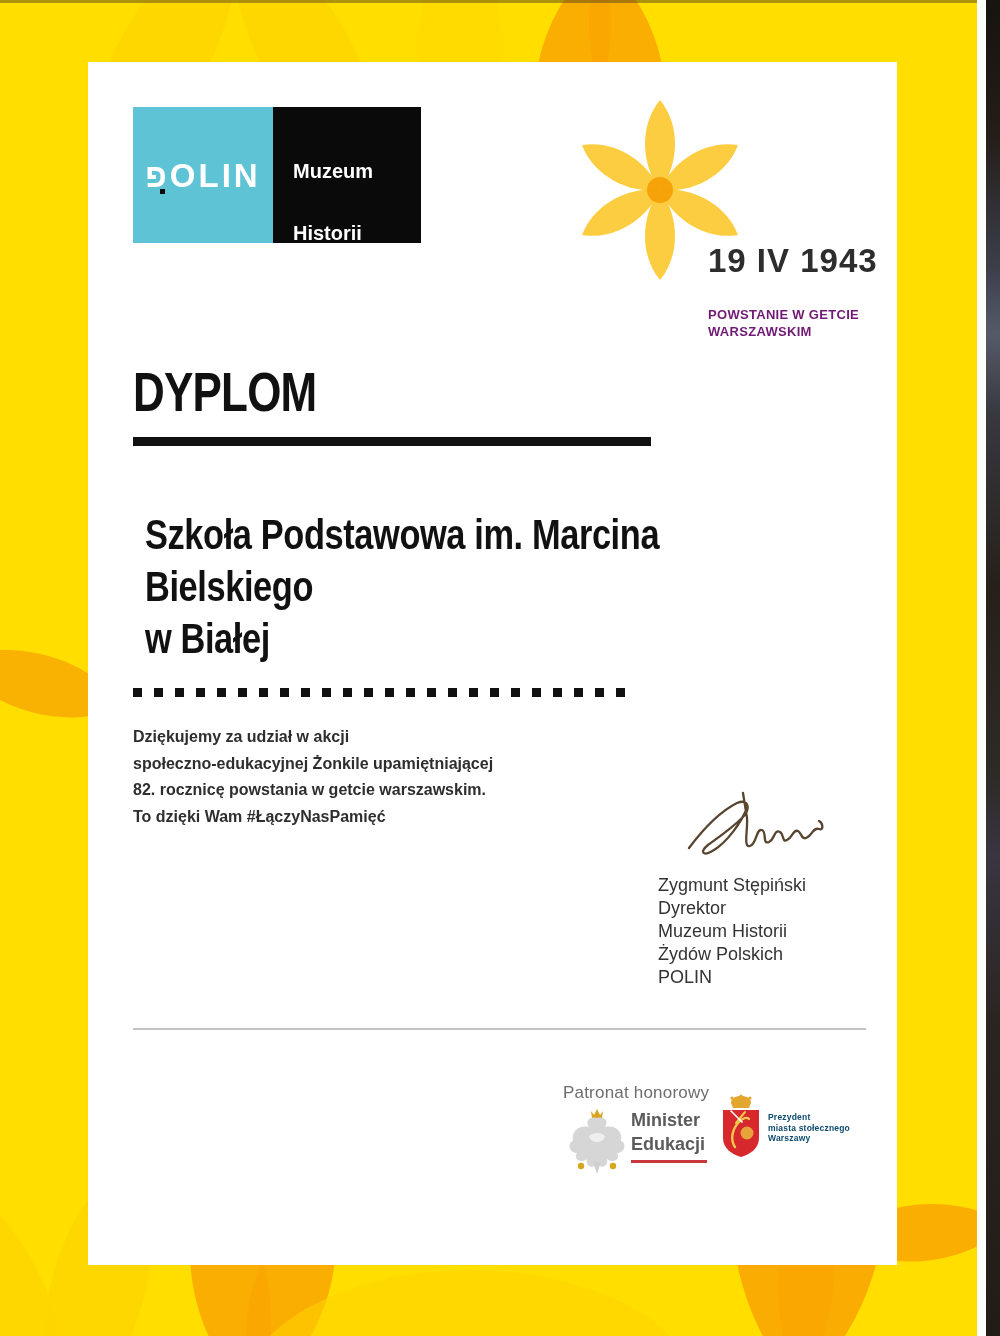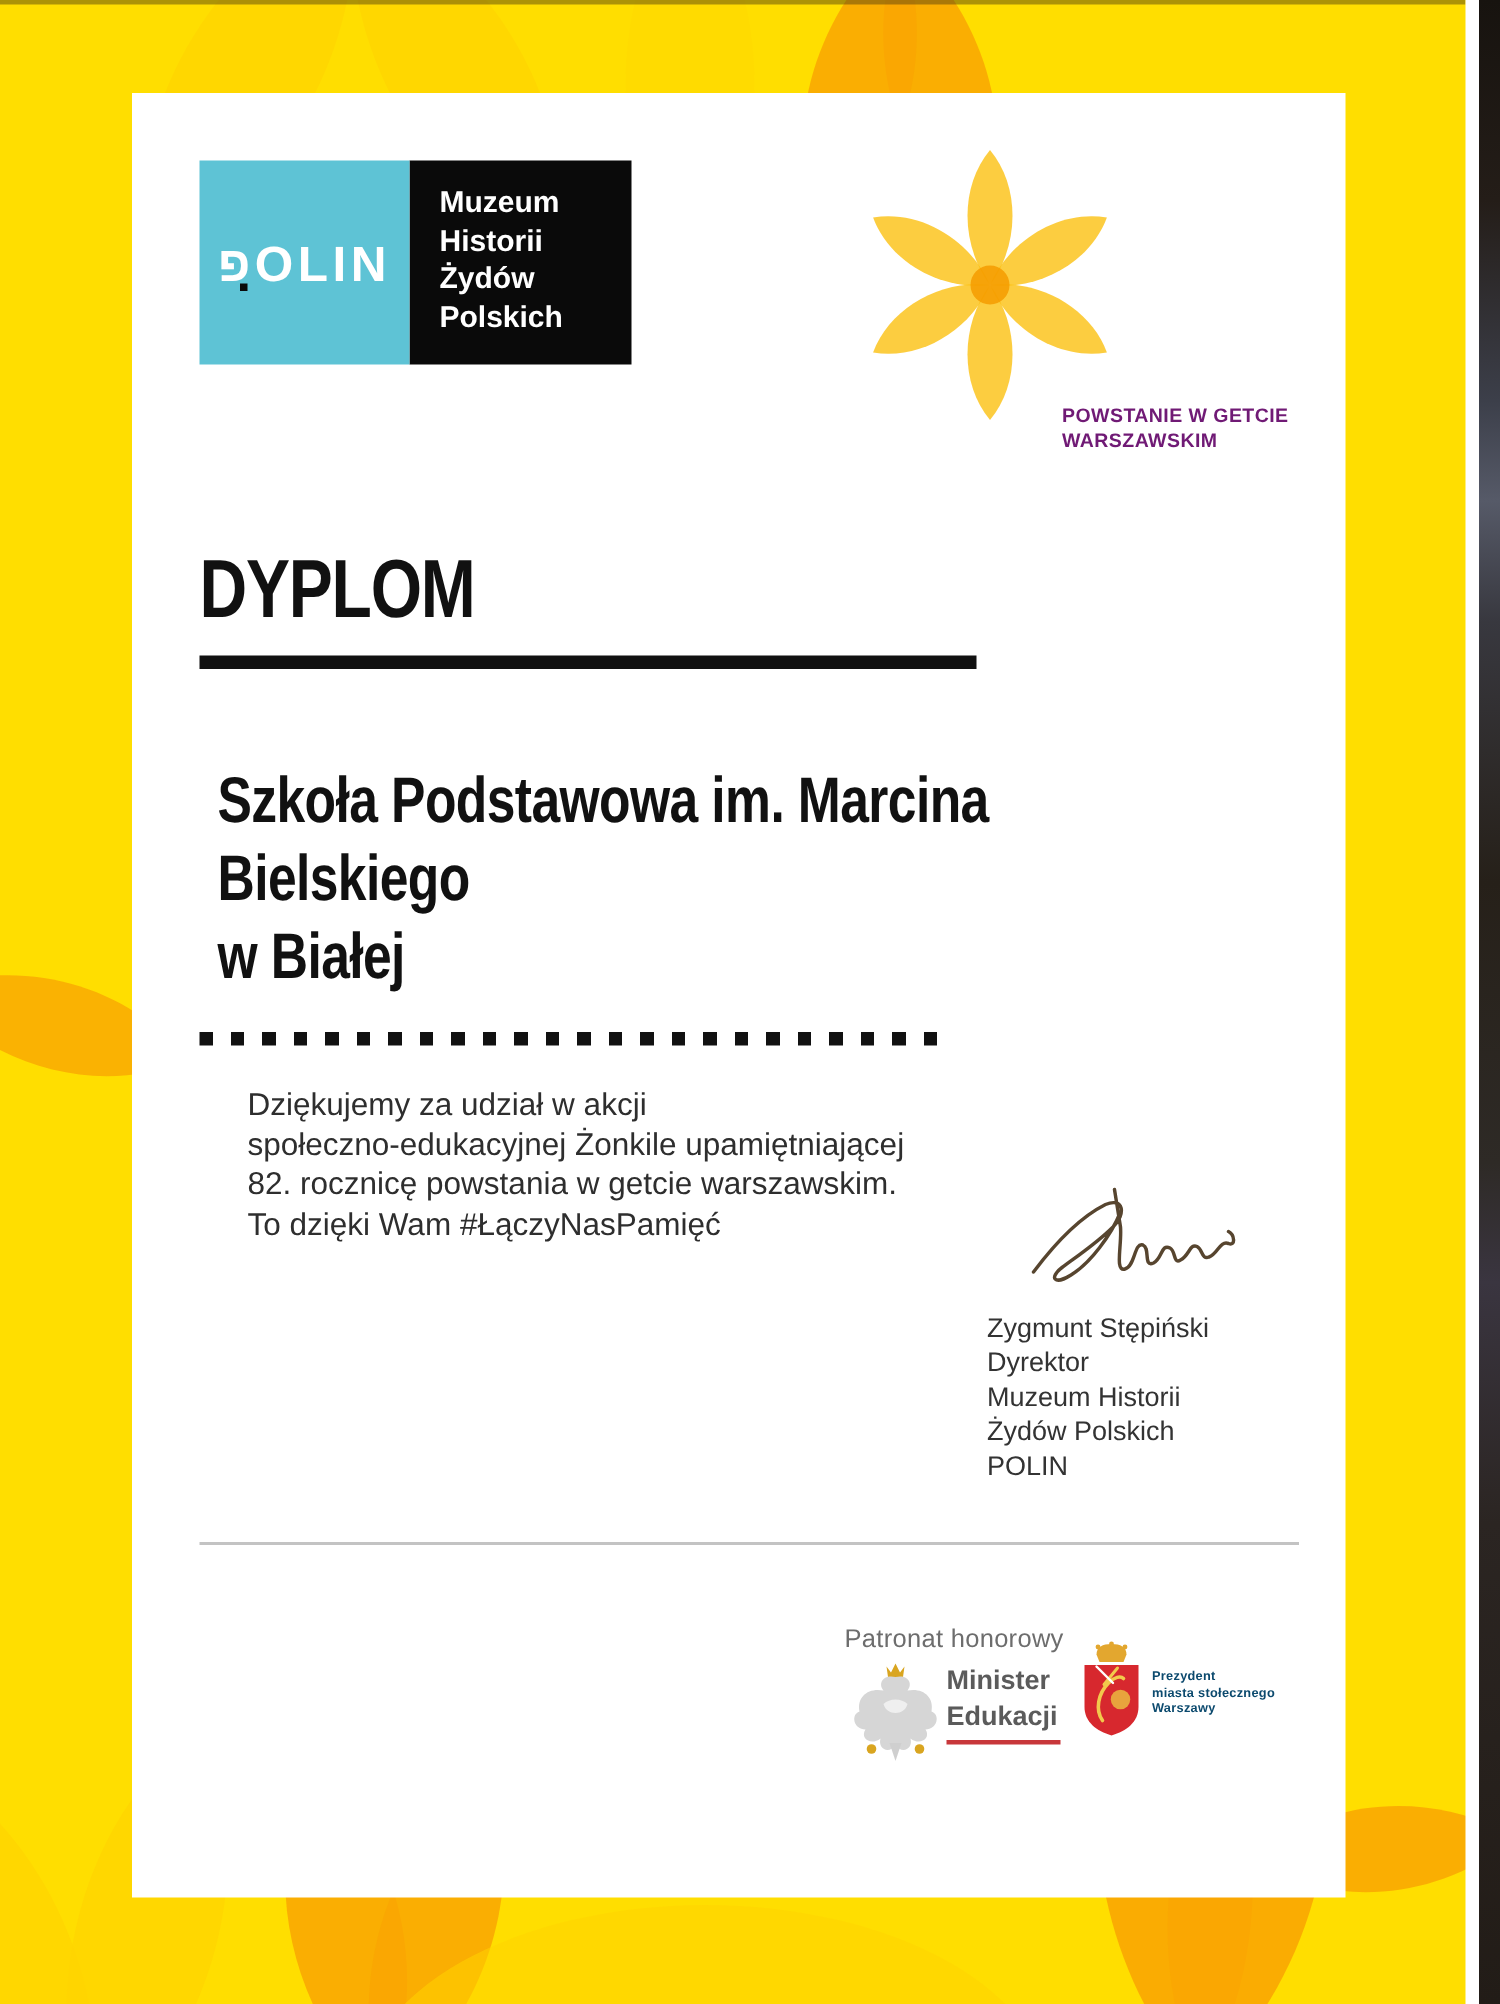--- a/index.html
+++ b/index.html
@@ -22,7 +22,7 @@
   .polin-word .pe{unicode-bidi:isolate;}
   .polin-dagesh{position:absolute;left:27px;top:82px;width:5px;height:5px;background:#0a0a0a;}
   .polin-black{width:148px;height:136px;background:#0a0a0a;color:#fff;box-sizing:border-box;padding:16px 0 0 20px;}
-  .polin-black div{font-size:20px;font-weight:700;line-height:25.5px;}
+  .polin-black div{font-size:20px;font-weight:700;line-height:25.5px;margin-top:36px;}
 
   
   .daffodil{position:absolute;left:472px;top:28px;width:200px;height:200px;}

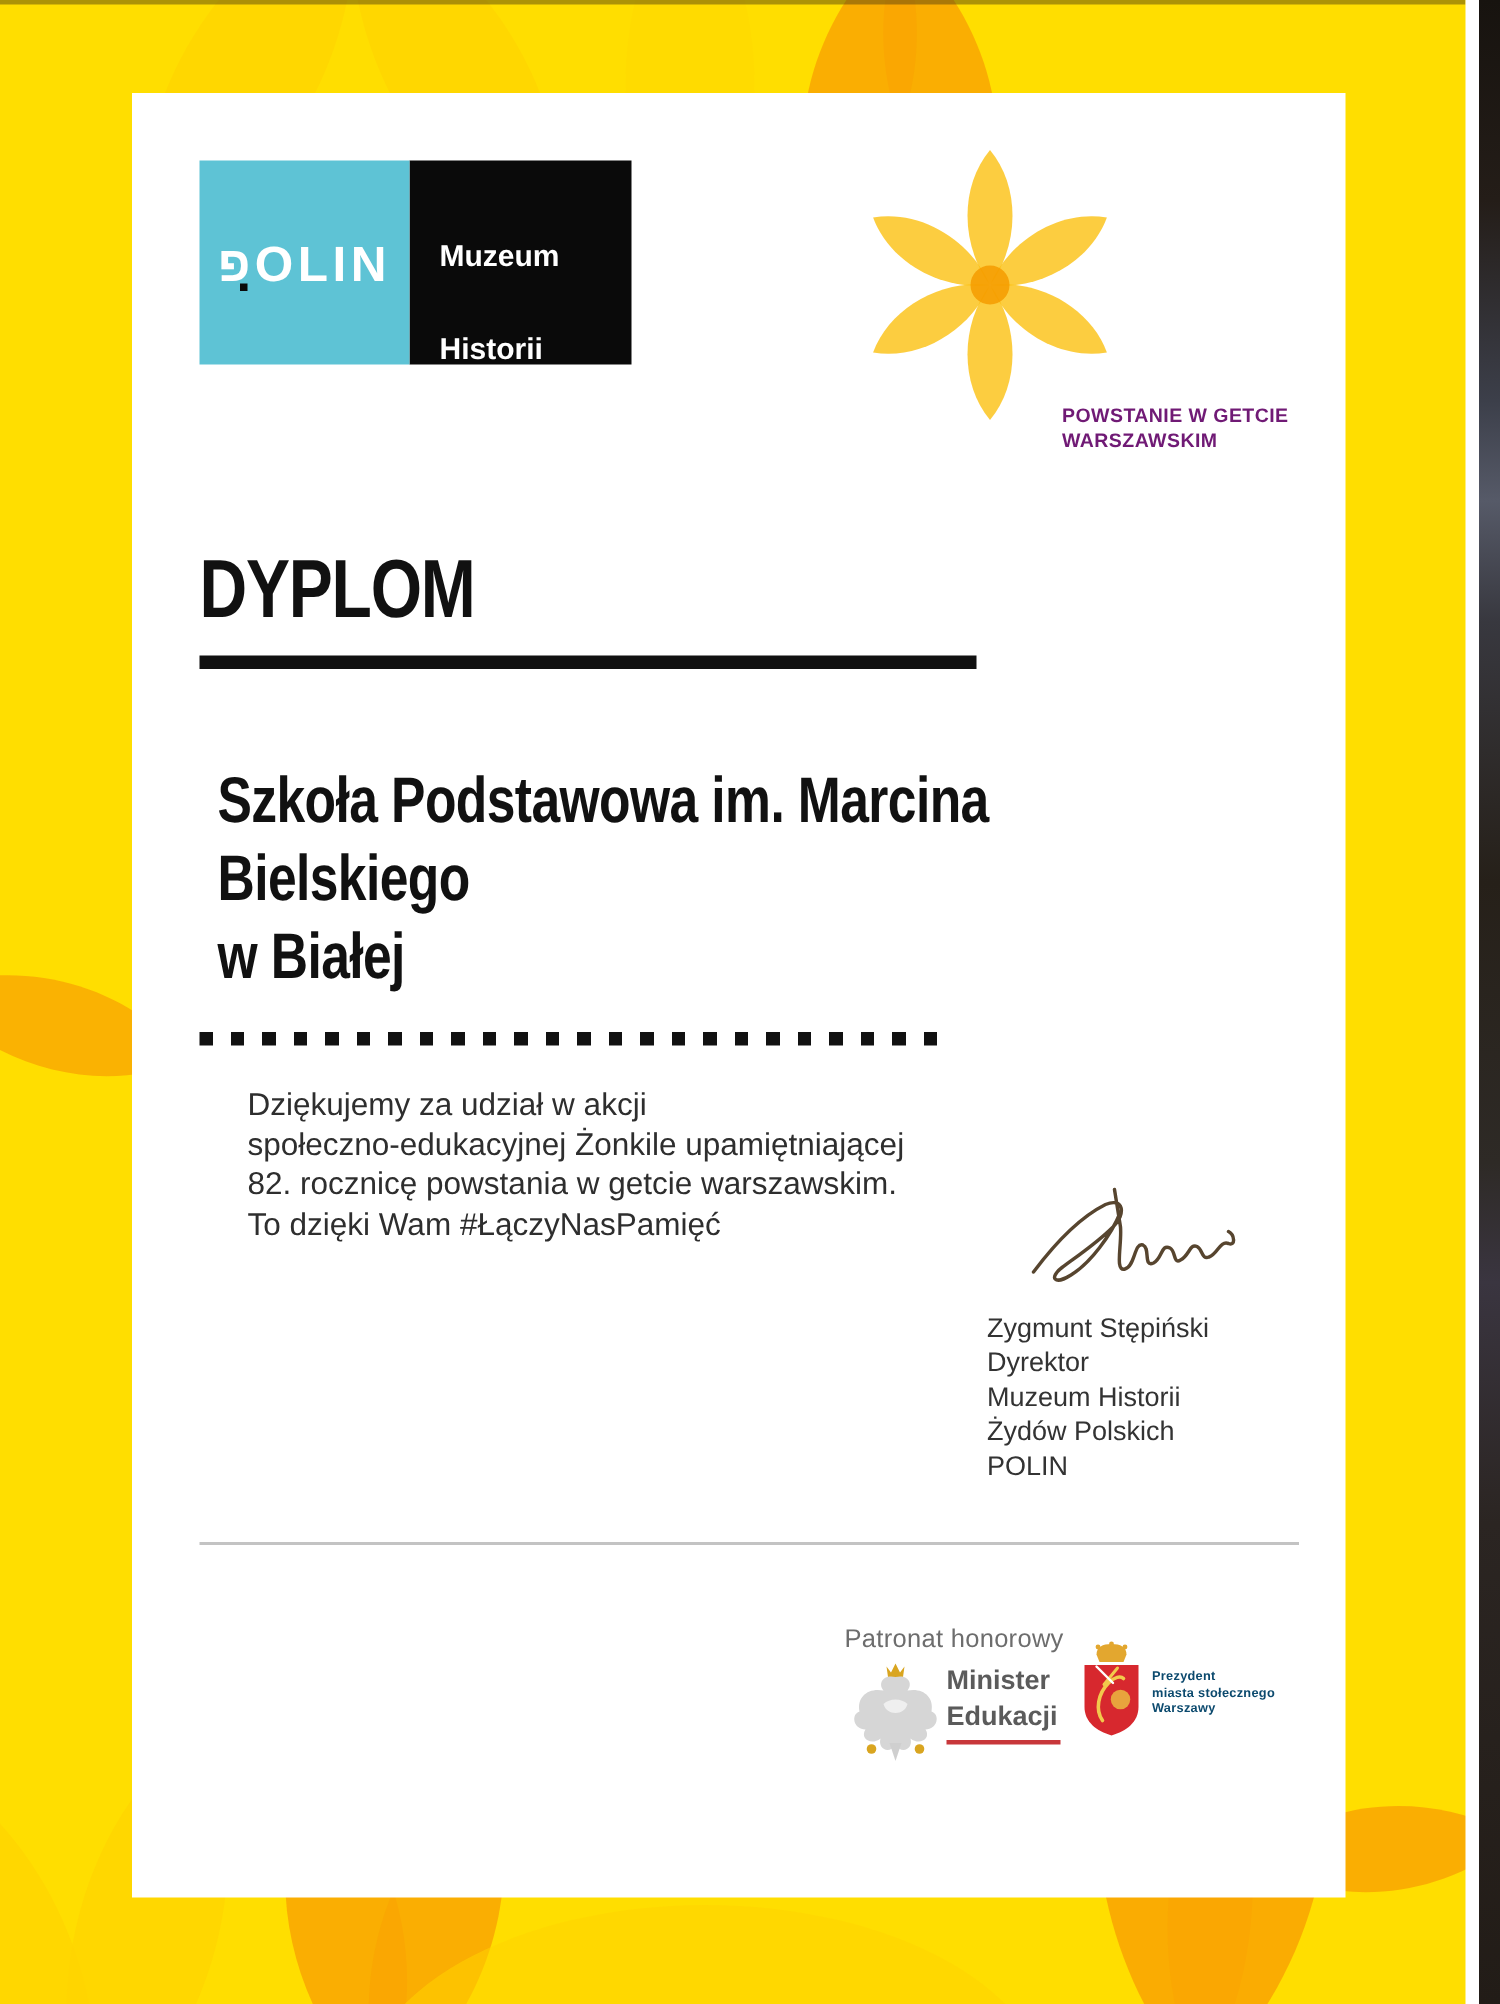--- a/index.html
+++ b/index.html
@@ -122,6 +122,7 @@
     </svg>
 
     <div class="date-block">
+      <div class="date-main">19 IV 1943</div>
       <div class="date-caption">
         <div>POWSTANIE W GETCIE</div>
         <div>WARSZAWSKIM</div>

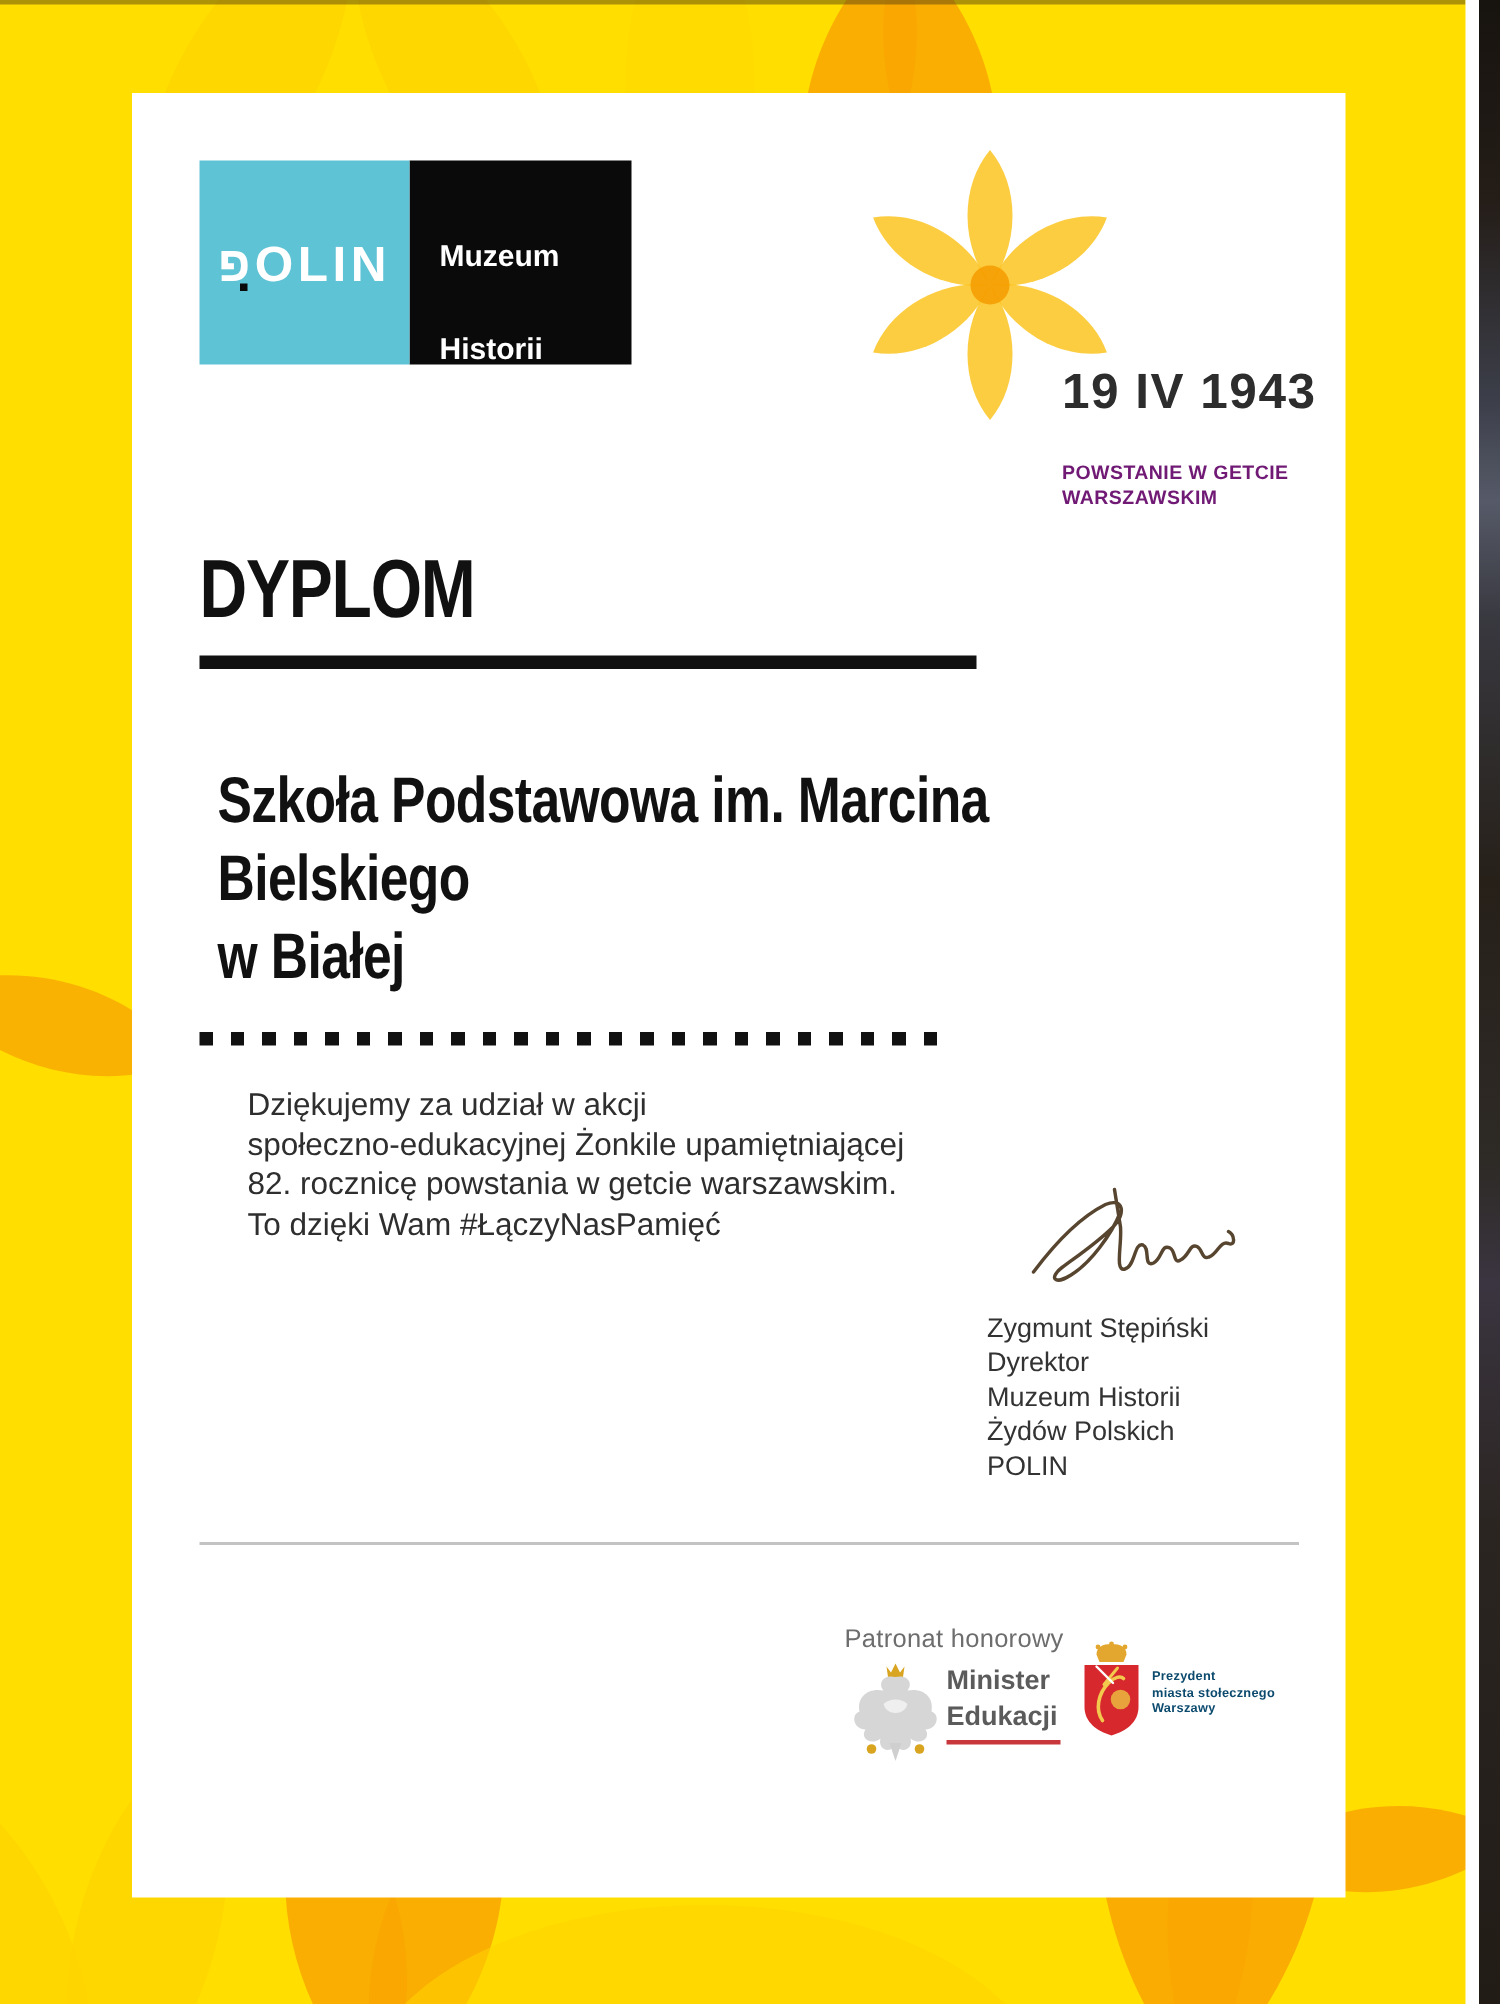--- a/index.html
+++ b/index.html
@@ -46,7 +46,7 @@
 
   
   .body-text{position:absolute;left:45px;top:662px;color:#2e2e2e;}
-  .body-text div{font-size:21px;font-weight:400;line-height:26.5px;margin-left:32px;}
+  .body-text div{font-size:16px;font-weight:700;line-height:26.5px;}
 
   
   .signature{position:absolute;left:595px;top:726px;width:152px;height:84px;}

